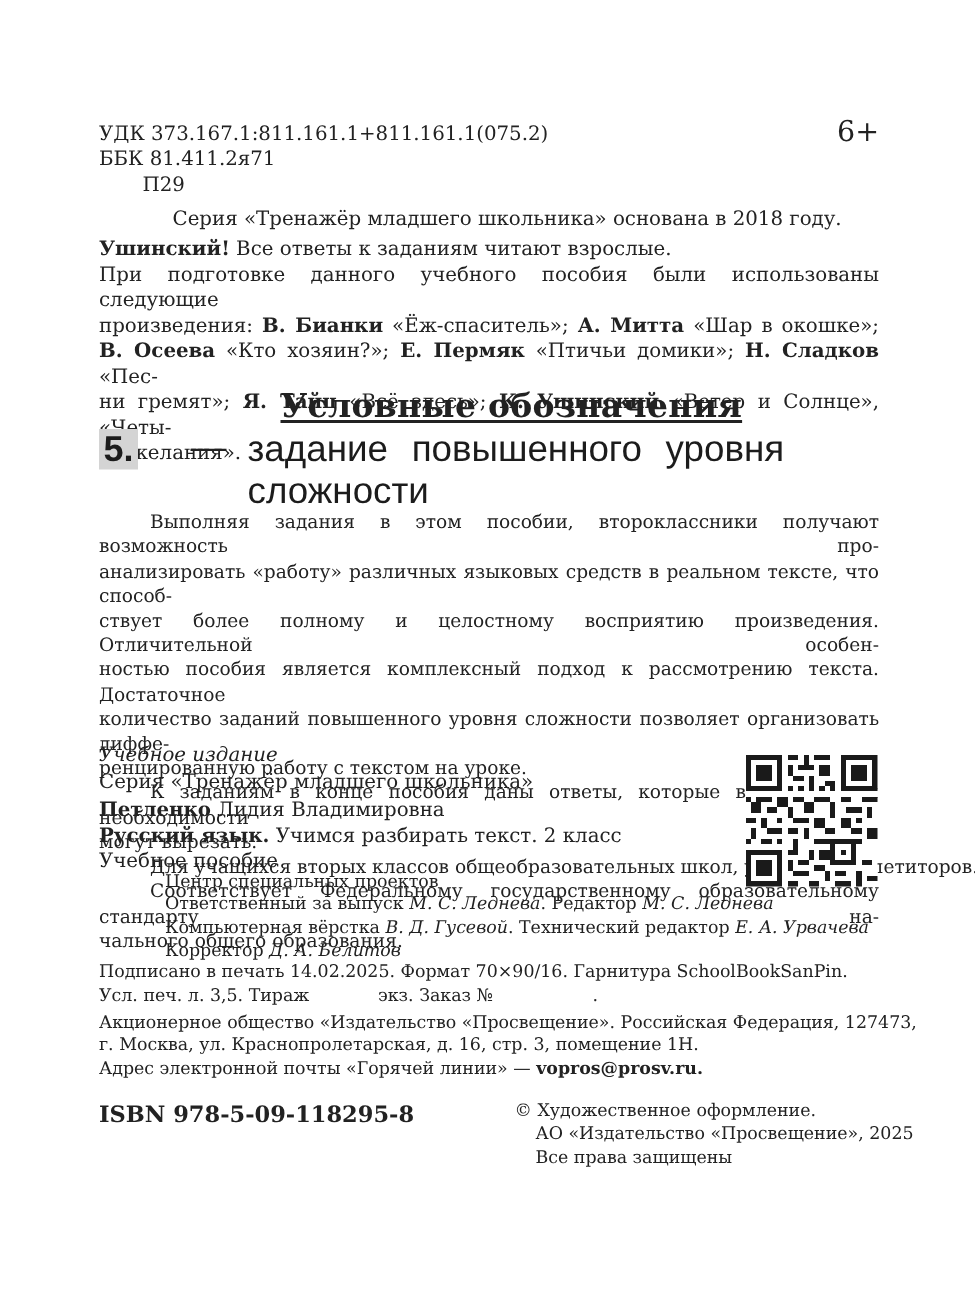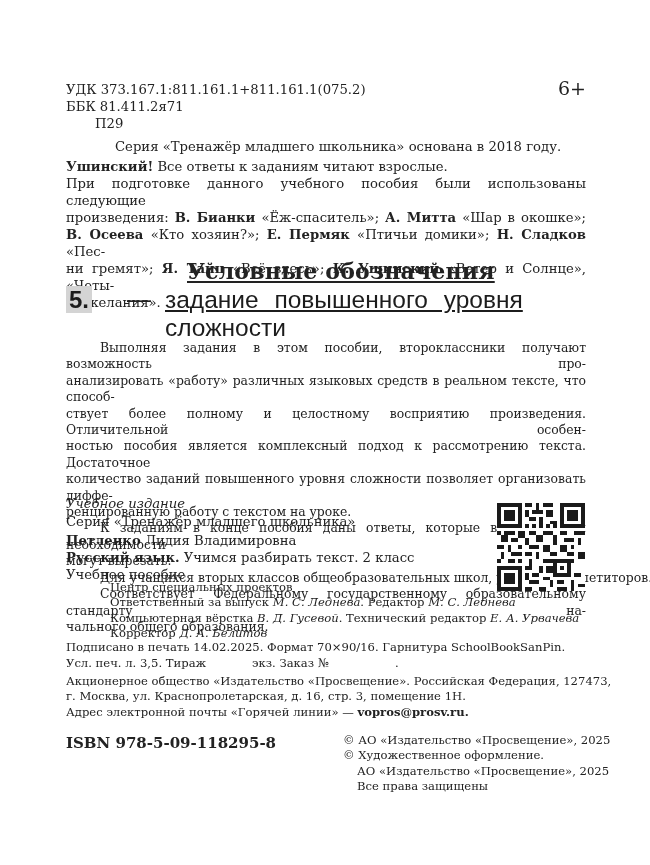--- a/index.html
+++ b/index.html
@@ -52,7 +52,7 @@
   <div class="abs badge" style="left:66px; top:286px;">5.</div>
   <div class="abs dash" style="left:127px; top:285px;">—</div>
   <div class="abs sans" style="left:165px; top:285px;">
-    <span style="word-spacing:9px;text-decoration:underline;">задание повышенного уровня</span>
+    <span style="word-spacing:9px;">задание повышенного уровня</span>
   </div>
   <div class="abs sans" style="left:165px; top:313px;">сложности</div>
 

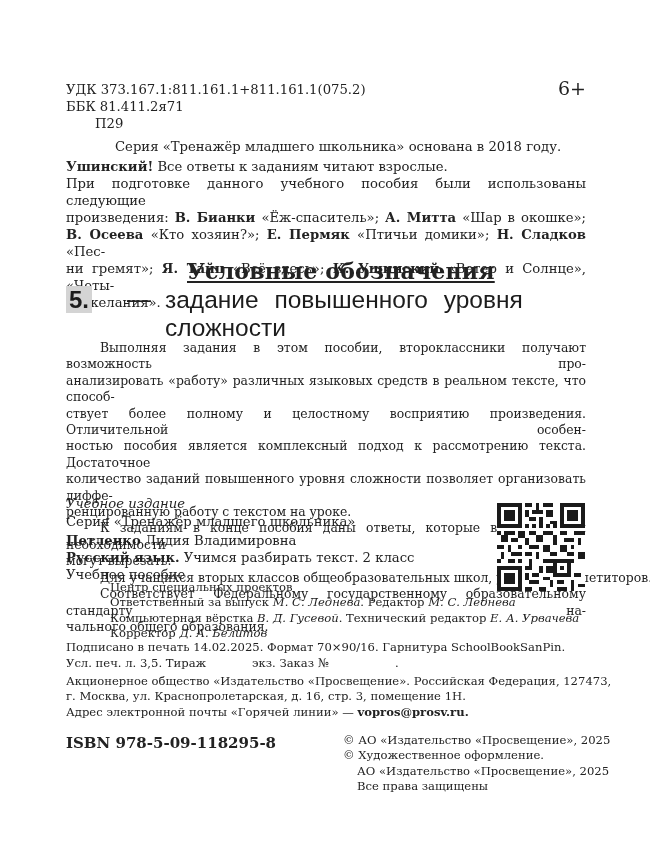--- a/index.html
+++ b/index.html
@@ -183,7 +183,6 @@
 
   <div class="abs bigisbn" style="left:66px; top:734px;">ISBN 978-5-09-118295-8</div>
   <div class="abs t11" style="left:343px; top:733px;">
-    <span class="line">© АО «Издательство «Просвещение», 2025</span>
     <span class="line">© Художественное оформление.</span>
     <span class="line" style="padding-left:14px;">АО «Издательство «Просвещение», 2025</span>
     <span class="line" style="padding-left:14px;">Все права защищены</span>

